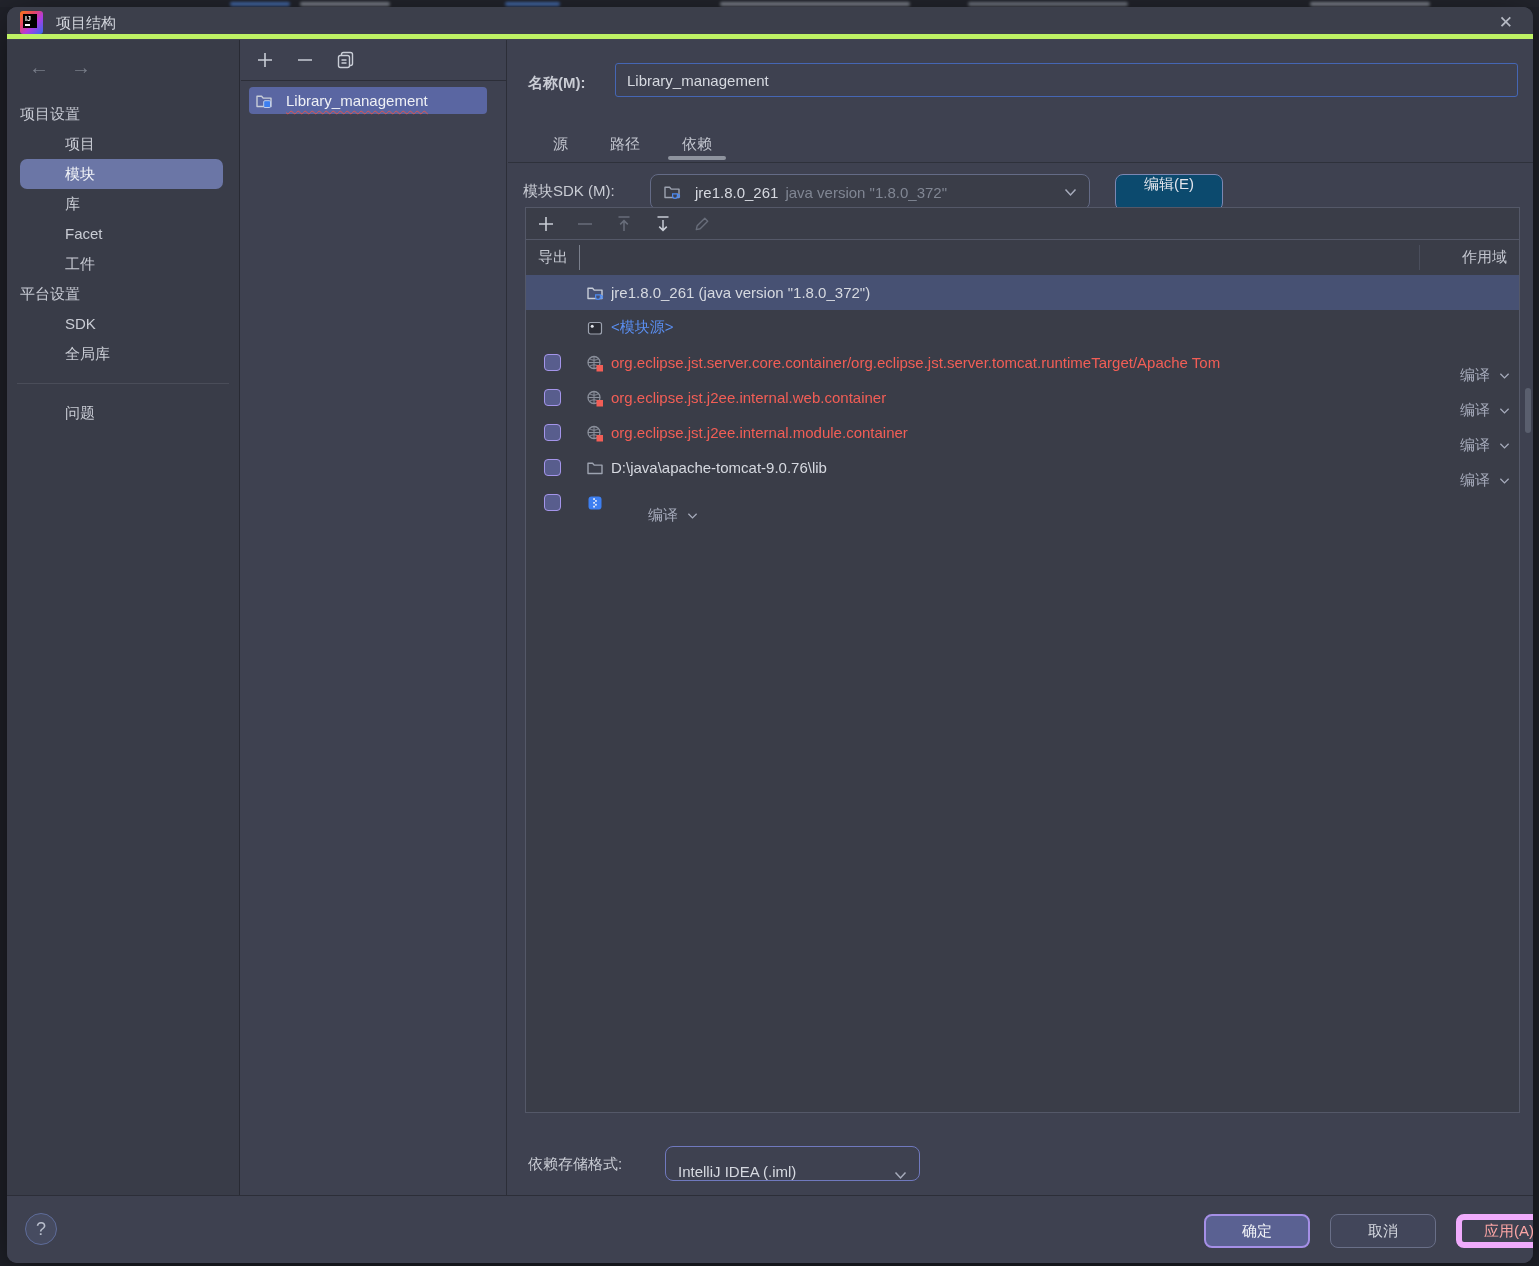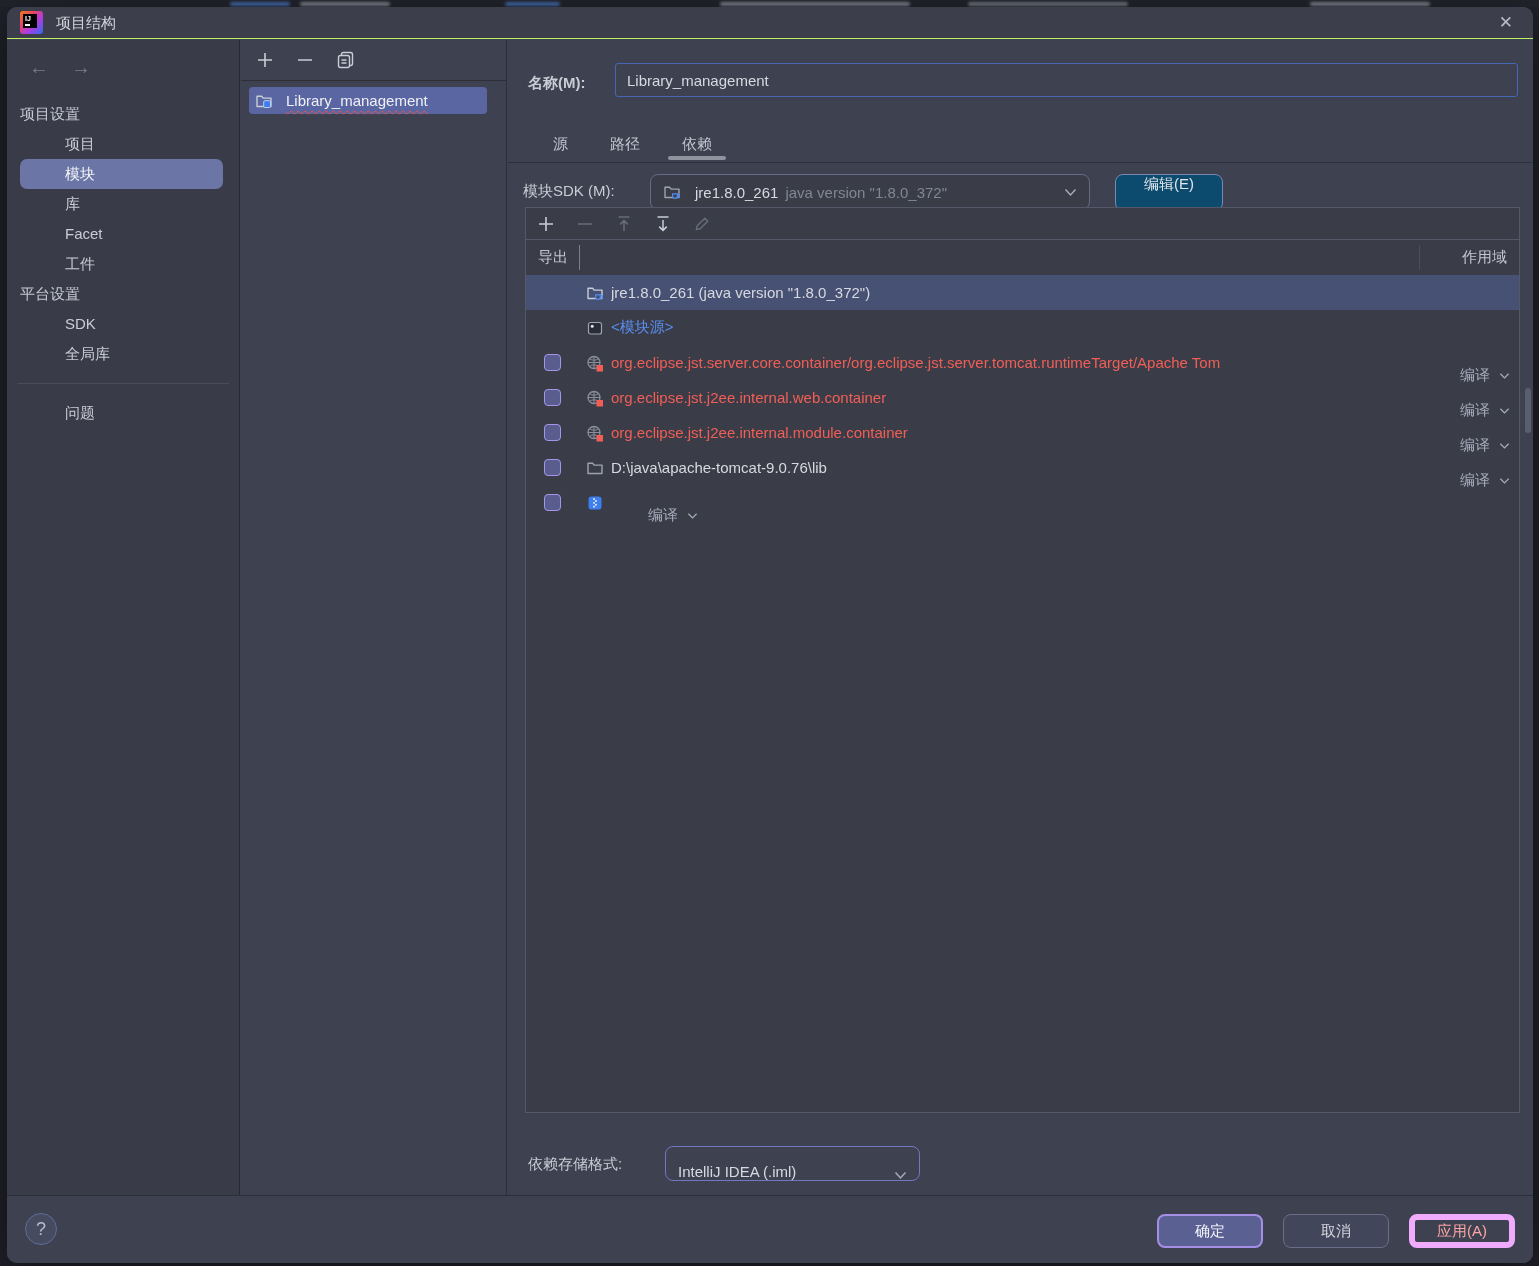--- a/index.html
+++ b/index.html
@@ -17,7 +17,7 @@
             box-shadow:0 10px 48px rgba(0,0,0,.55); color:#D6D9E0; font-size:15px; }
 
   .titlebar { position:absolute; left:0; top:0; right:0; height:32px; background:#3C3F4B;
-              border-bottom:1px solid #bef264; }
+              border-bottom:5px solid #bef264; }
   .logo { position:absolute; left:13px; top:4px; width:23px; height:23px; border-radius:3px;
           background:linear-gradient(135deg,#F97A12 0%,#E3436B 35%,#B13BE0 60%,#2E6BF0 100%); }
   .logo-in { position:absolute; left:3px; top:3px; width:14px; height:14px; background:#000; }

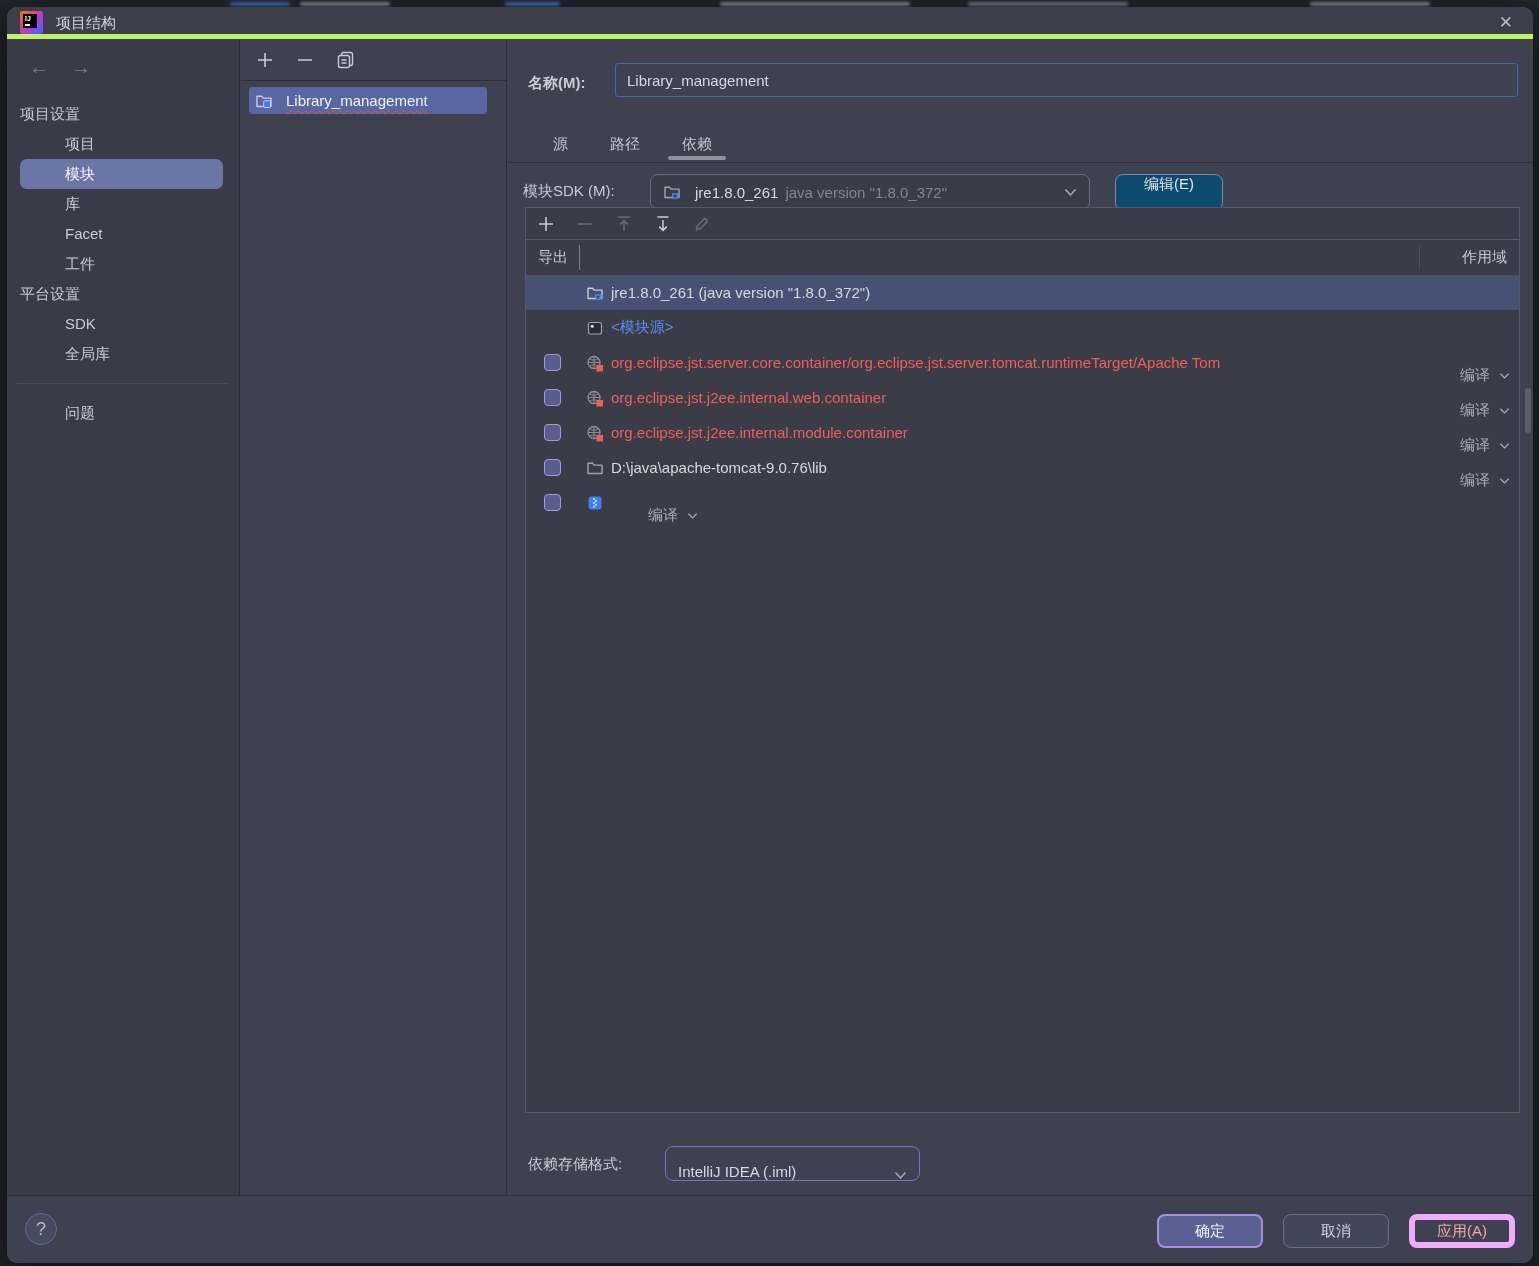--- a/index.html
+++ b/index.html
@@ -106,7 +106,7 @@
           border:1px solid #5E6C9A; background:#464B60; color:#B8BECC; font-size:18px;
           text-align:center; line-height:30px; }
   .btn { position:absolute; top:18px; height:34px; width:106px; border-radius:8px;
-         display:flex; align-items:center; justify-content:center; }
+         display:flex; align-items:center; justify-content:center;margin-left:47px; }
   .btn.ok { left:1150px; background:#5A6192; border:2px solid #A58FE6; color:#F2F4F8; }
   .btn.cancel { left:1276px; background:#42465A; border:1px solid #696F88; color:#D6D9E0; }
   .btn.apply { left:1402px; background:transparent; border:6px solid #f0abfc; color:#fca5a5; }

